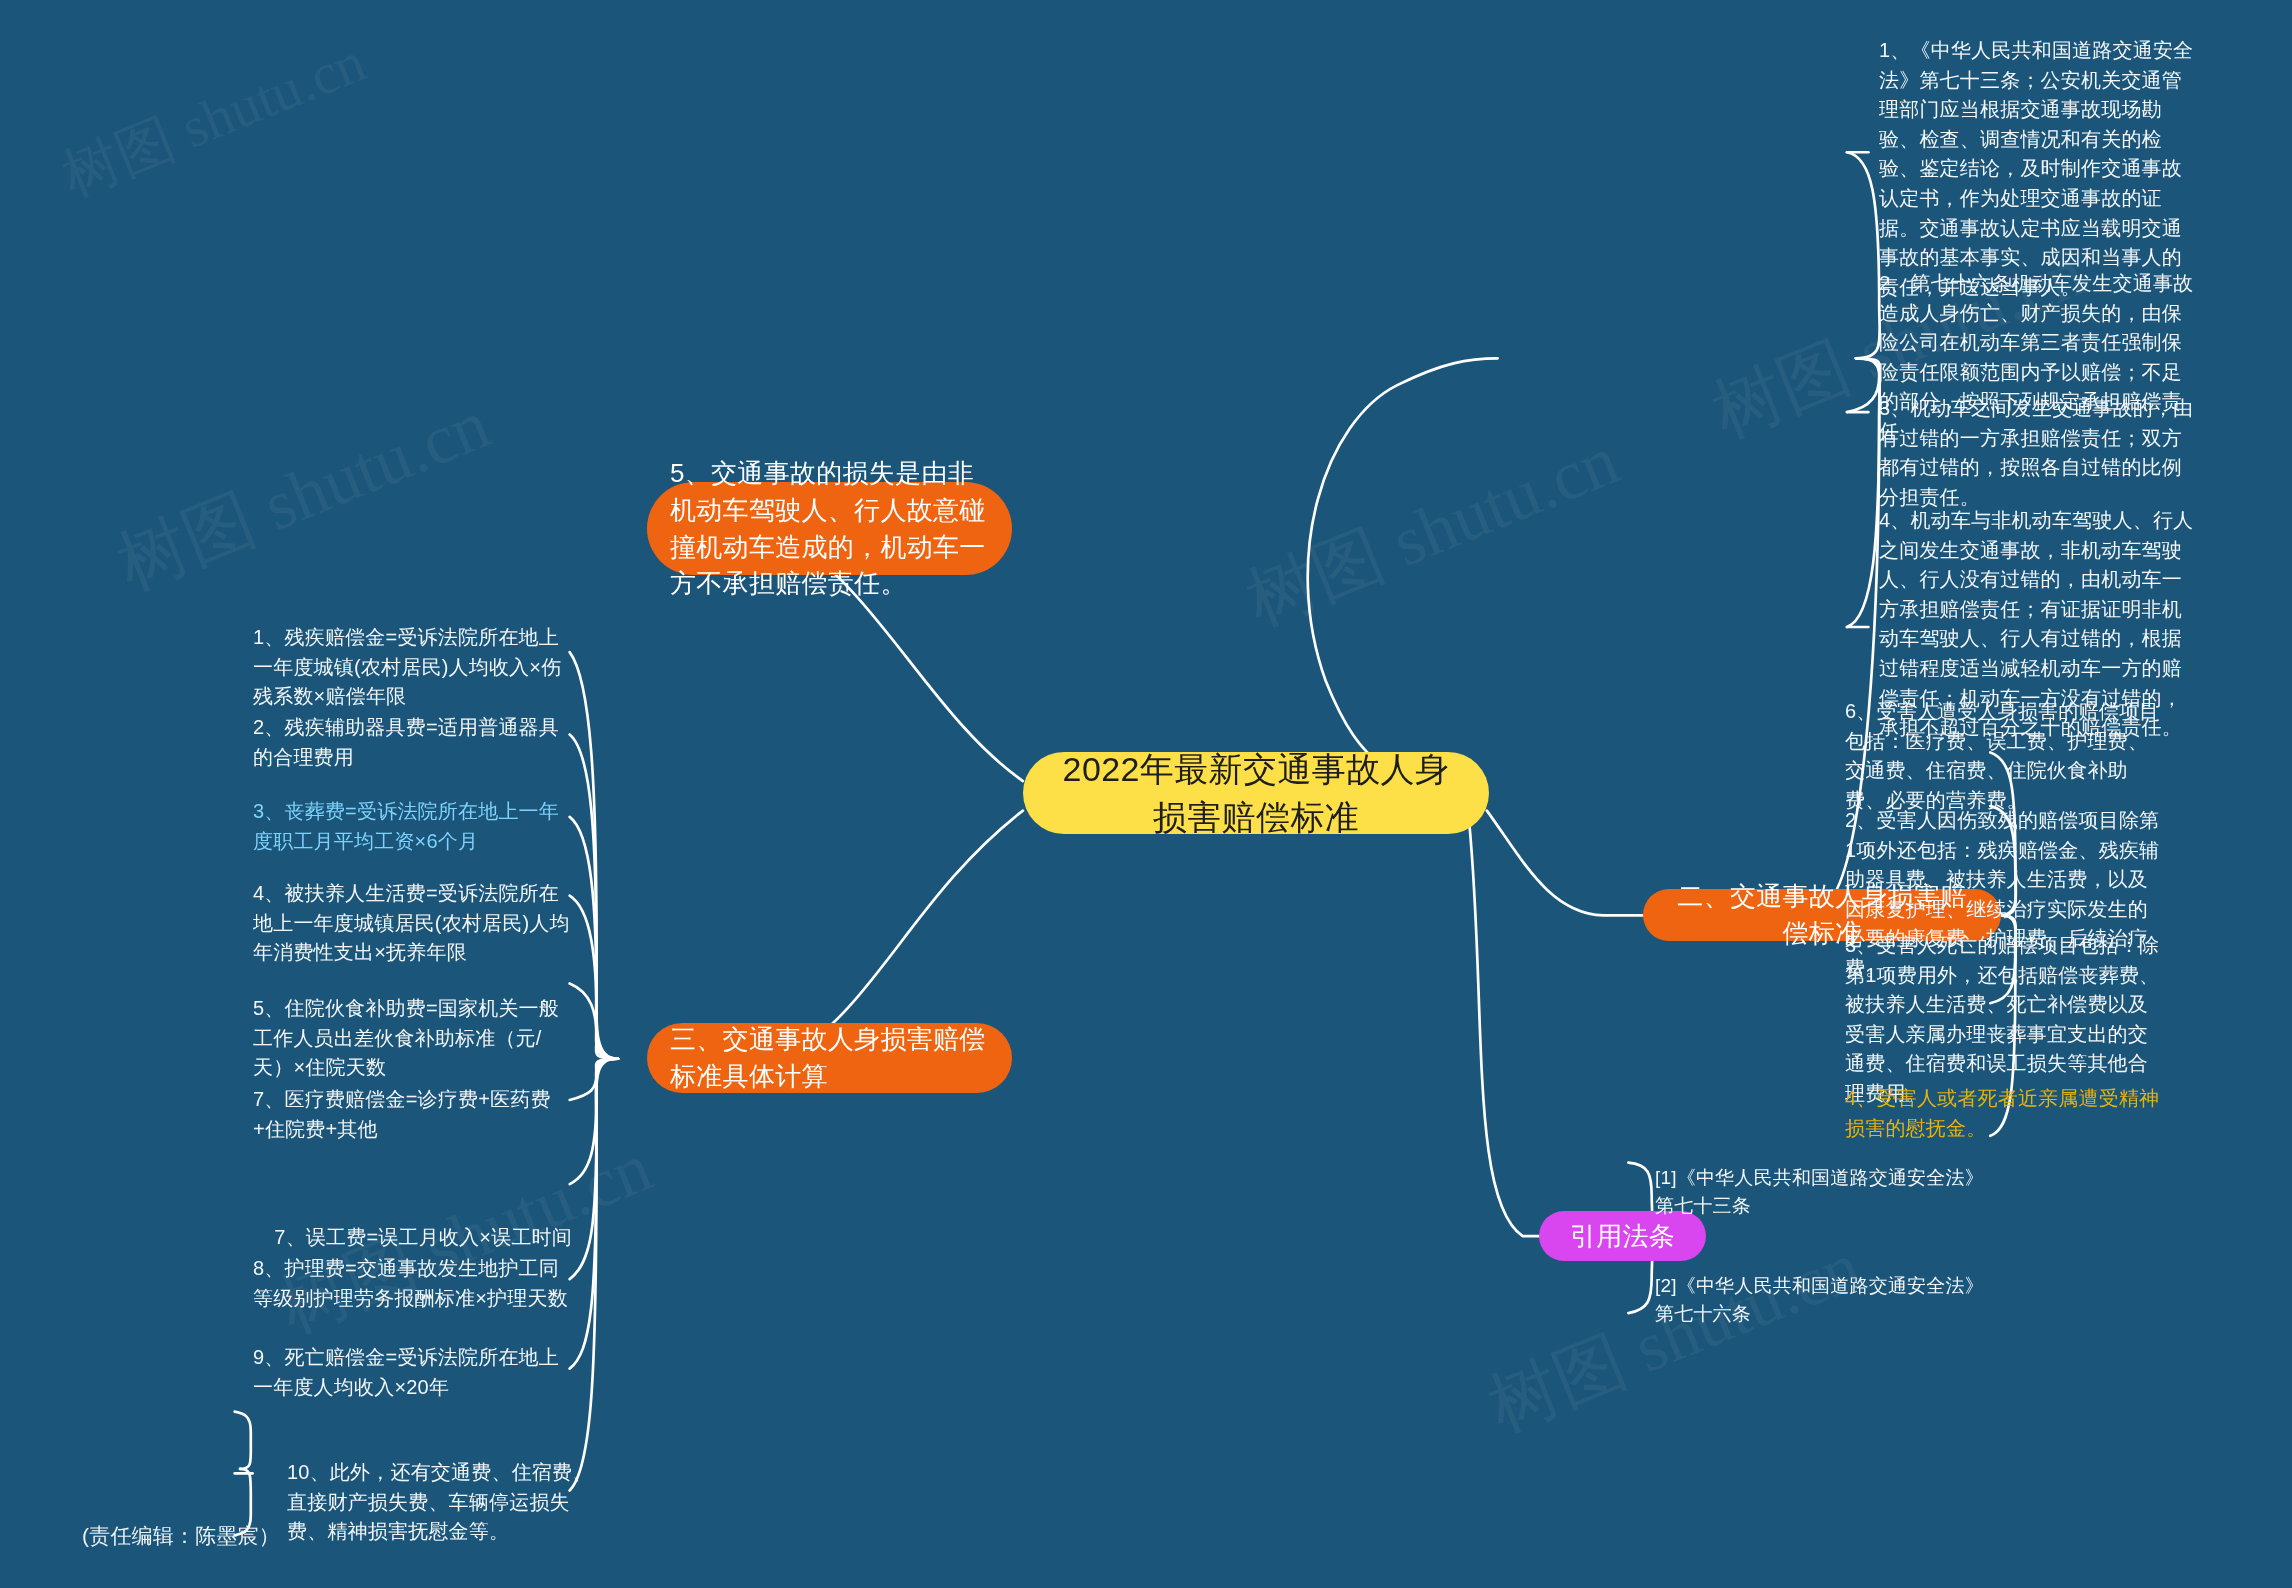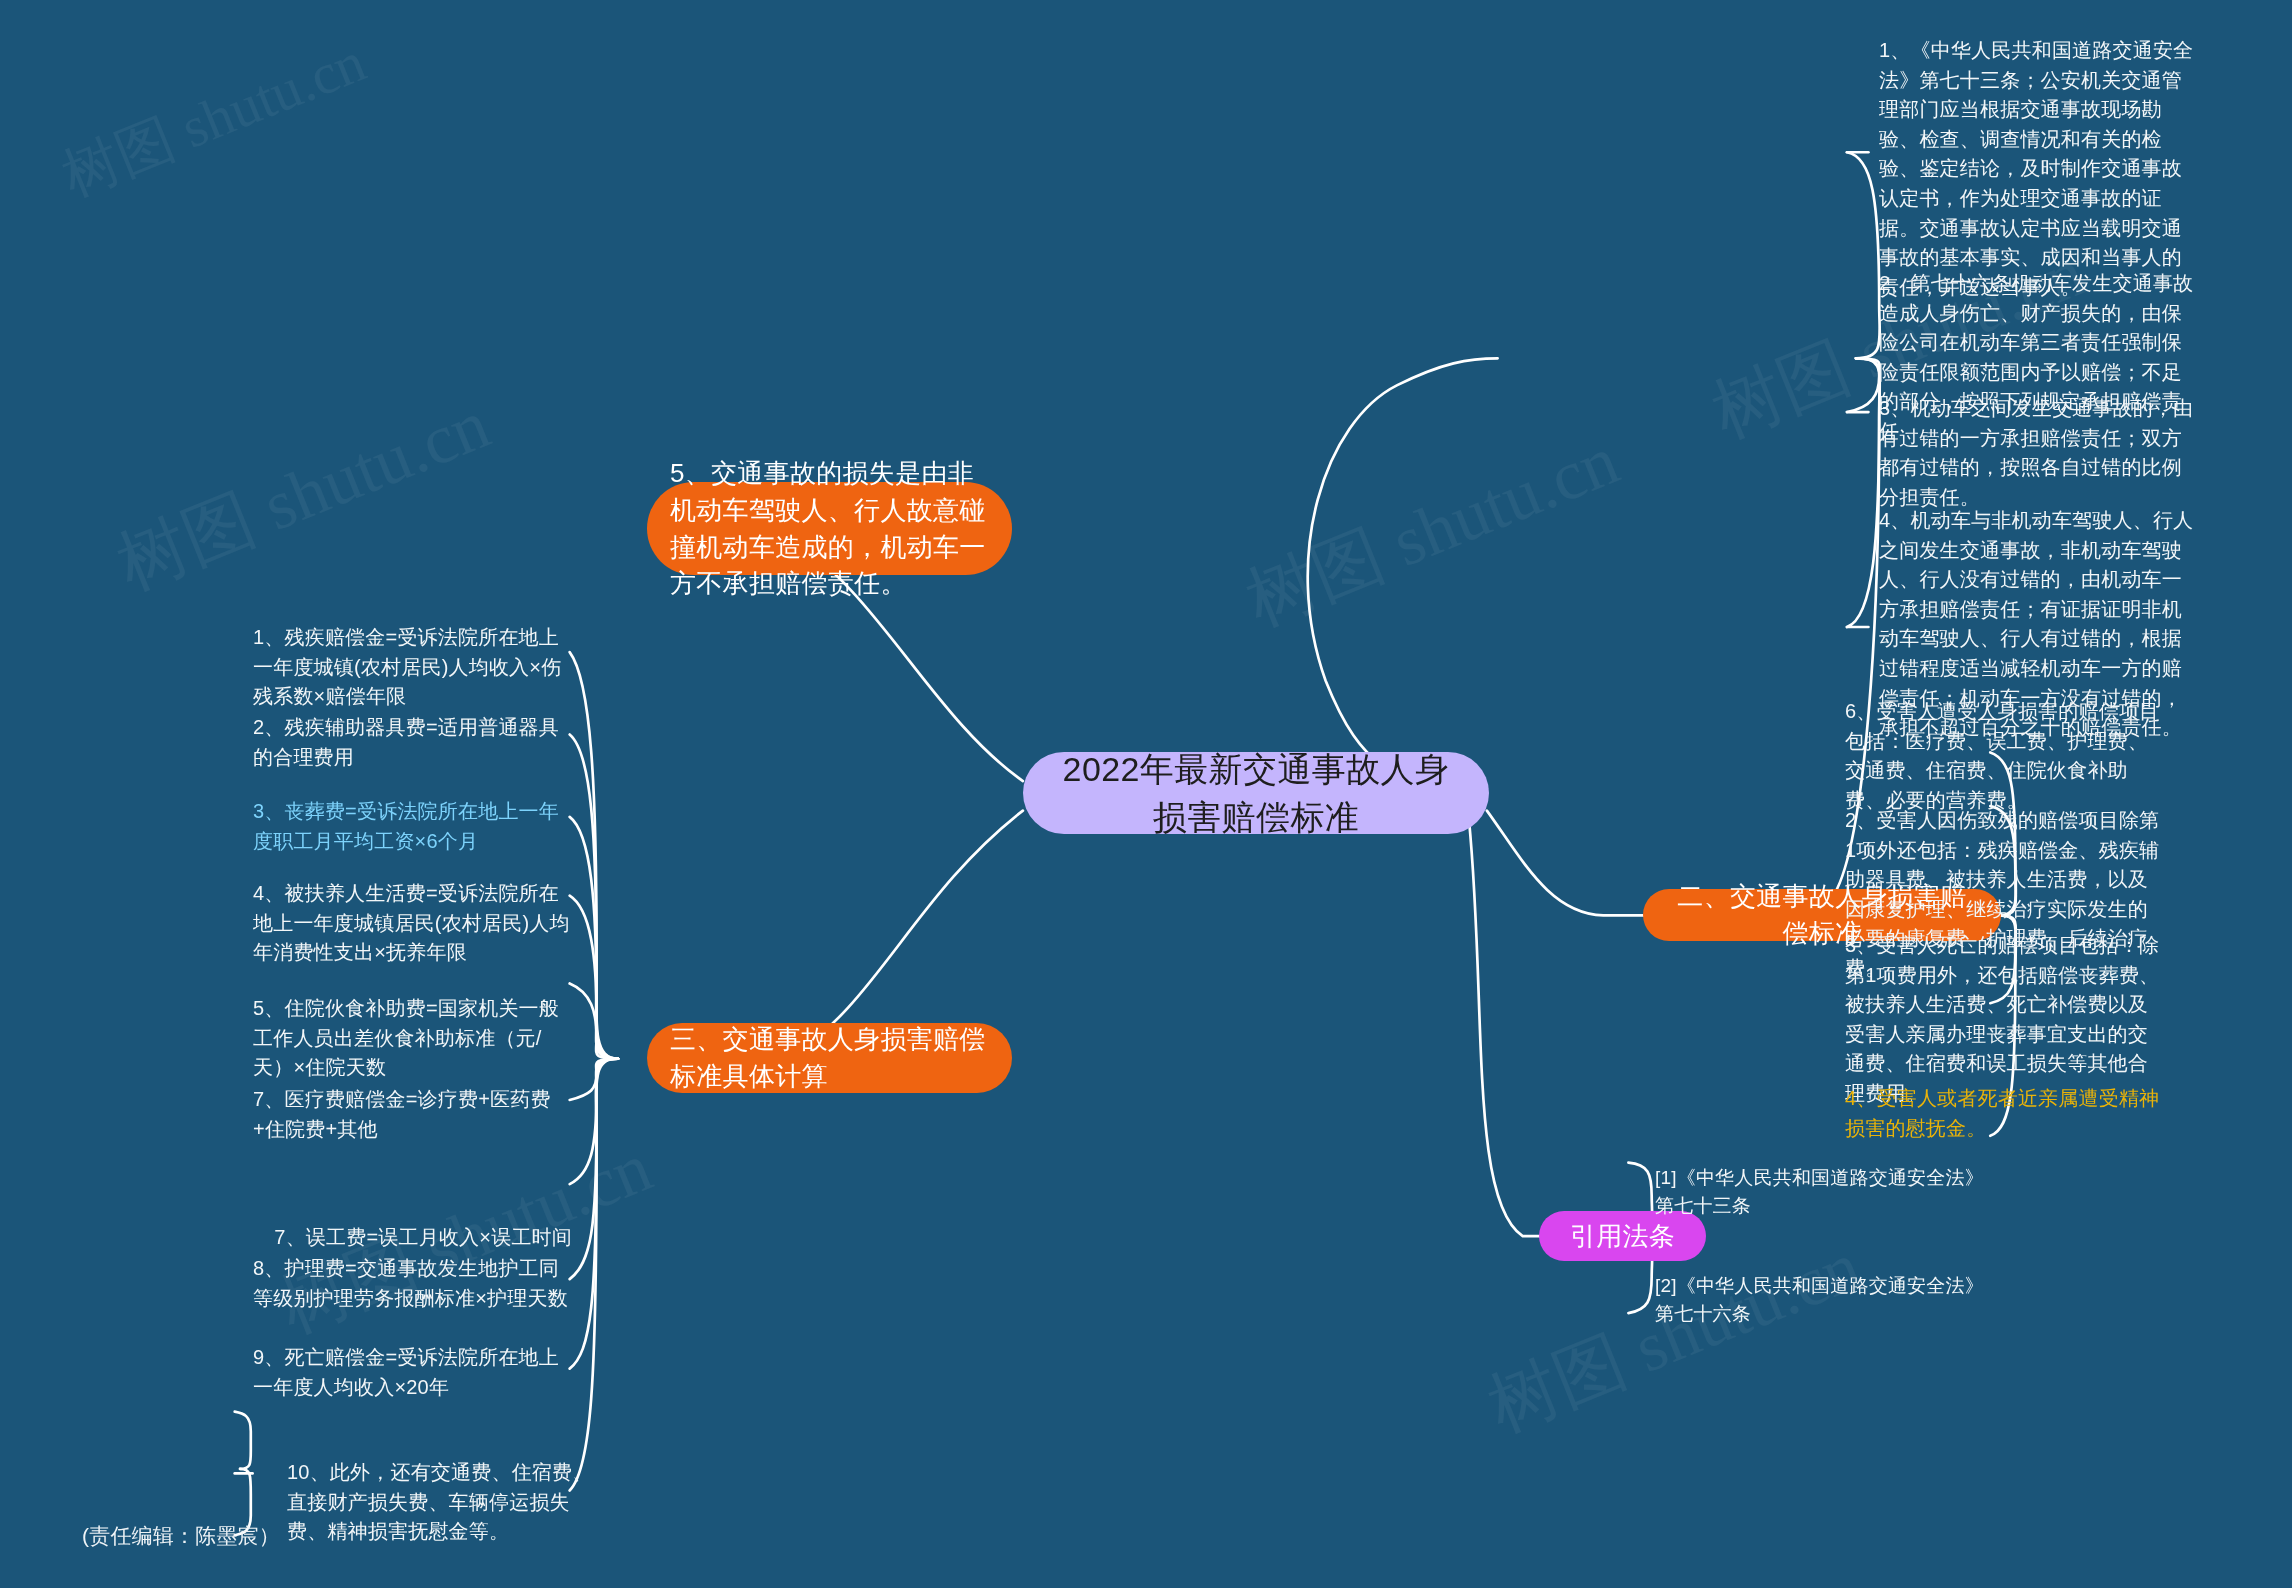--- a/index.html
+++ b/index.html
@@ -132,7 +132,7 @@
     <path d="M262 1645 L282 1645"></path>
   </svg>
 
-  <div class="node root" style="left: 1023px; top: 752px; width: 466px; height: 82px; background: #c4b5fd; justify-content: center;">
+  <div class="node root" style="left: 1023px; top: 752px; width: 466px; height: 82px; background: #fde047; justify-content: center;">
     <span>2022年最新交通事故人身损害赔偿标准</span>
   </div>
 

